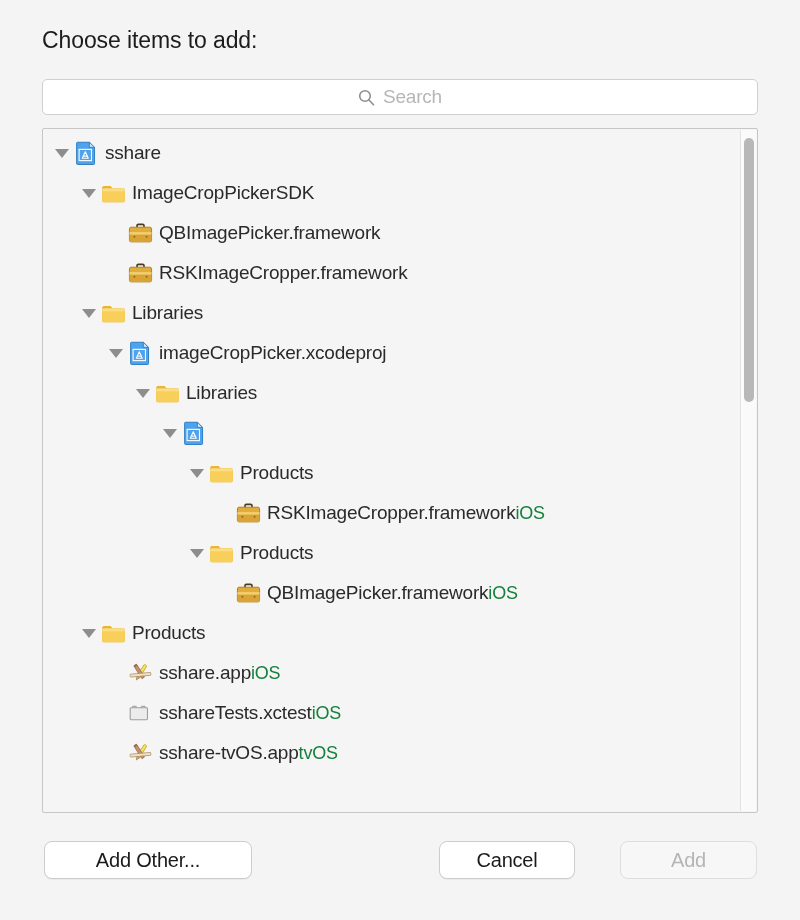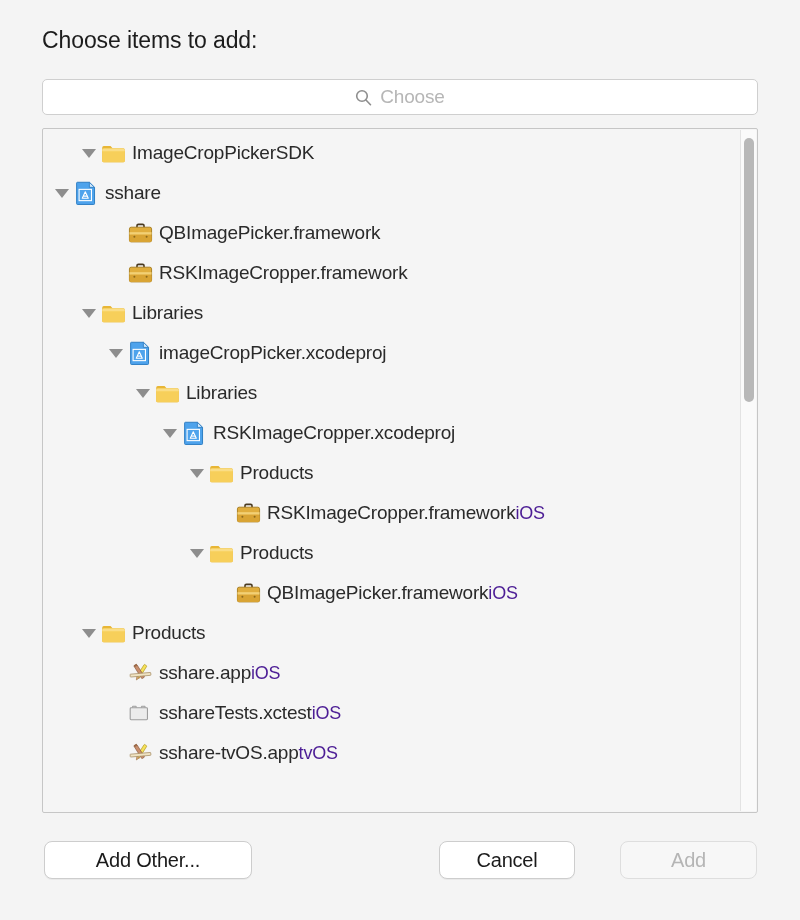--- a/index.html
+++ b/index.html
@@ -201,7 +201,7 @@
         <line x1="11.6" y1="11.6" x2="16.4" y2="16.7" stroke="#8e8e8e" stroke-width="1.7" stroke-linecap="round"></line>
       </svg>
     </span>
-    <span id="search-placeholder">Choose</span>
+    <span id="search-placeholder">Search</span>
   </div>
 </div>
 

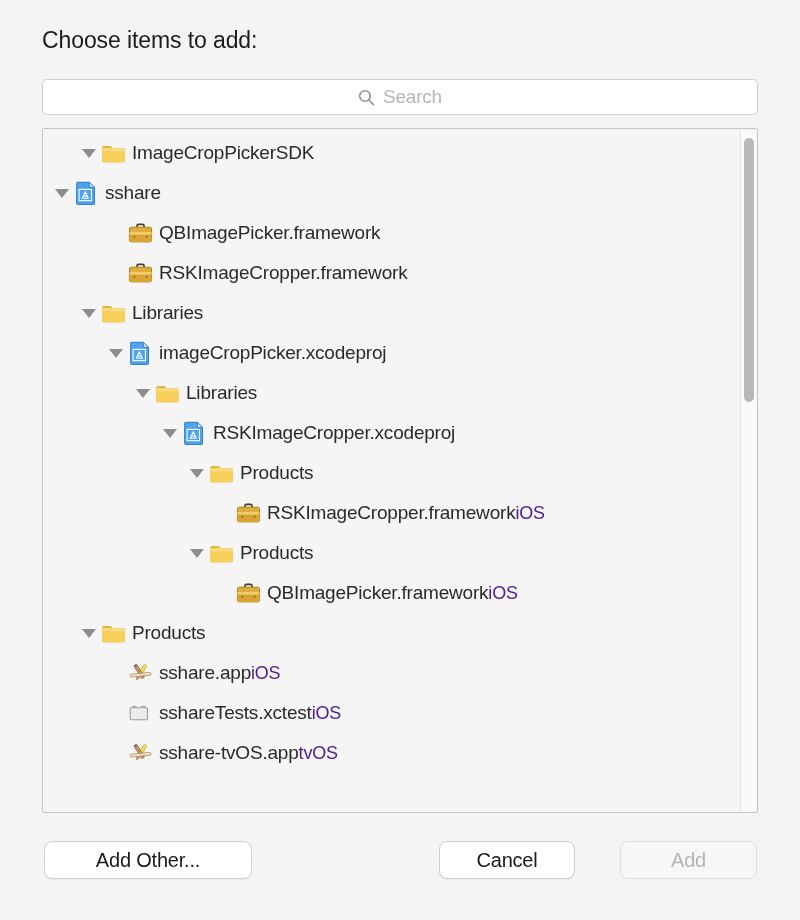--- a/index.html
+++ b/index.html
@@ -208,20 +208,6 @@
 <div id="tree-panel">
   <div id="tree-rows">
       <div class="tree-row">
-        <span class="indent" style="width: 27px;"></span>
-        <span class="disclosure">
-          <span class="tri"></span>
-        </span>
-        <span class="row-icon">
-          <svg viewBox="0 0 26 22" width="25" height="21">
-            <path d="M1.2 4.8a1.6 1.6 0 0 1 1.6-1.6h7.1l2.1 2.2h11.2a1.6 1.6 0 0 1 1.6 1.6v11.6a1.6 1.6 0 0 1-1.6 1.6H2.8a1.6 1.6 0 0 1-1.6-1.6z" fill="#e8b635"></path>
-            <path d="M1.2 7.4a1.6 1.6 0 0 1 1.6-1.6h20.4a1.6 1.6 0 0 1 1.6 1.6v11.2a1.6 1.6 0 0 1-1.6 1.6H2.8a1.6 1.6 0 0 1-1.6-1.6z" fill="#f7cf5a"></path>
-            <path d="M1.2 7.4a1.6 1.6 0 0 1 1.6-1.6h20.4a1.6 1.6 0 0 1 1.6 1.6v1.3H1.2z" fill="#fadd86"></path>
-          </svg>
-        </span>
-        <span class="row-label">ImageCropPickerSDK</span>
-      </div>
-      <div class="tree-row">
         <span class="indent" style="width: 0px;"></span>
         <span class="disclosure">
           <span class="tri"></span>
@@ -236,6 +222,20 @@
           </svg>
         </span>
         <span class="row-label">sshare</span>
+      </div>
+      <div class="tree-row">
+        <span class="indent" style="width: 27px;"></span>
+        <span class="disclosure">
+          <span class="tri"></span>
+        </span>
+        <span class="row-icon">
+          <svg viewBox="0 0 26 22" width="25" height="21">
+            <path d="M1.2 4.8a1.6 1.6 0 0 1 1.6-1.6h7.1l2.1 2.2h11.2a1.6 1.6 0 0 1 1.6 1.6v11.6a1.6 1.6 0 0 1-1.6 1.6H2.8a1.6 1.6 0 0 1-1.6-1.6z" fill="#e8b635"></path>
+            <path d="M1.2 7.4a1.6 1.6 0 0 1 1.6-1.6h20.4a1.6 1.6 0 0 1 1.6 1.6v11.2a1.6 1.6 0 0 1-1.6 1.6H2.8a1.6 1.6 0 0 1-1.6-1.6z" fill="#f7cf5a"></path>
+            <path d="M1.2 7.4a1.6 1.6 0 0 1 1.6-1.6h20.4a1.6 1.6 0 0 1 1.6 1.6v1.3H1.2z" fill="#fadd86"></path>
+          </svg>
+        </span>
+        <span class="row-label">ImageCropPickerSDK</span>
       </div>
       <div class="tree-row">
         <span class="indent" style="width: 54px;"></span>

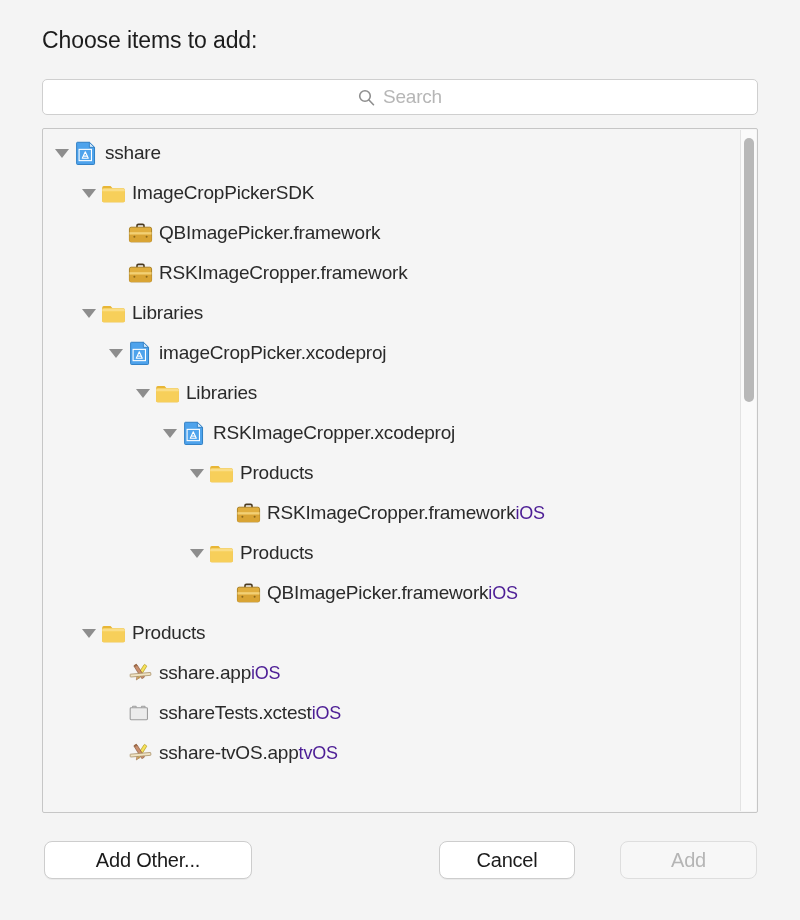--- a/index.html
+++ b/index.html
@@ -329,7 +329,6 @@
             <line x1="8.0" y1="16.4" x2="12.4" y2="16.4" stroke="#ffffff" stroke-width="1.2"></line>
           </svg>
         </span>
-        <span class="row-label">RSKImageCropper.xcodeproj</span>
       </div>
       <div class="tree-row">
         <span class="indent" style="width: 135px;"></span>

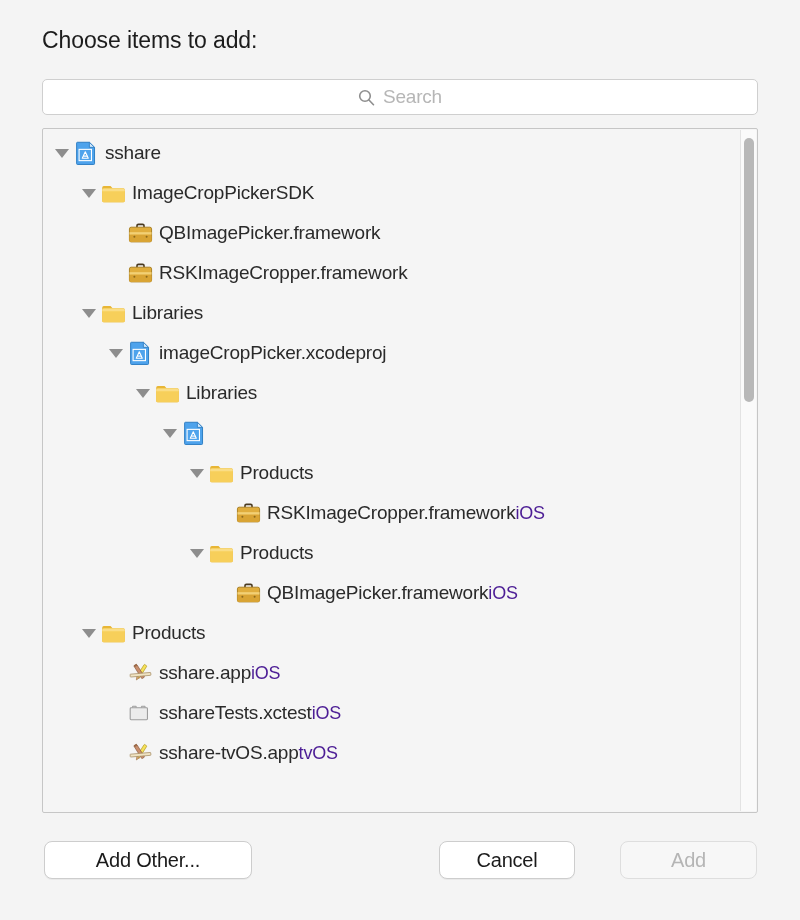--- a/index.html
+++ b/index.html
@@ -125,7 +125,7 @@
   }
   .row-suffix {
     font-size: 18px;
-    color: #4c1d95;
+    color: #15803d;
     letter-spacing: -0.2px;
   }
 

